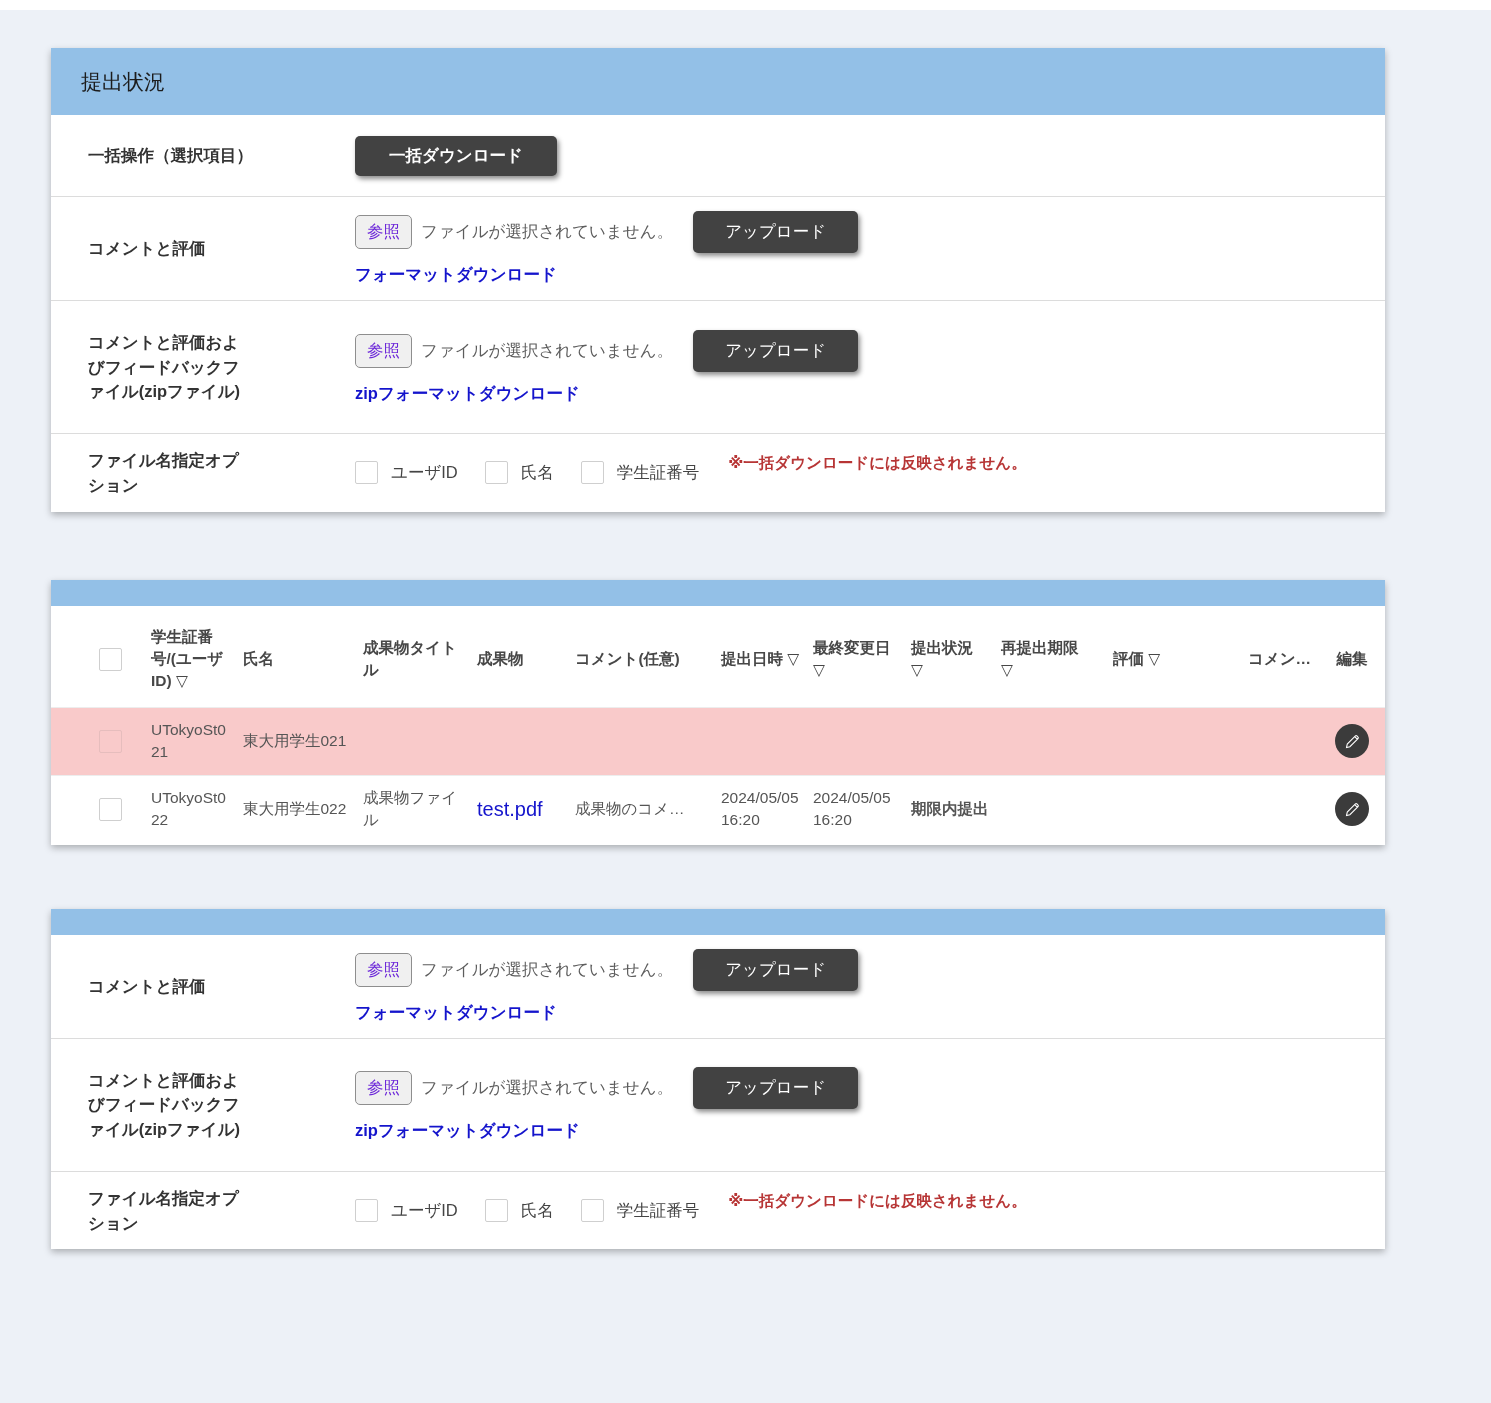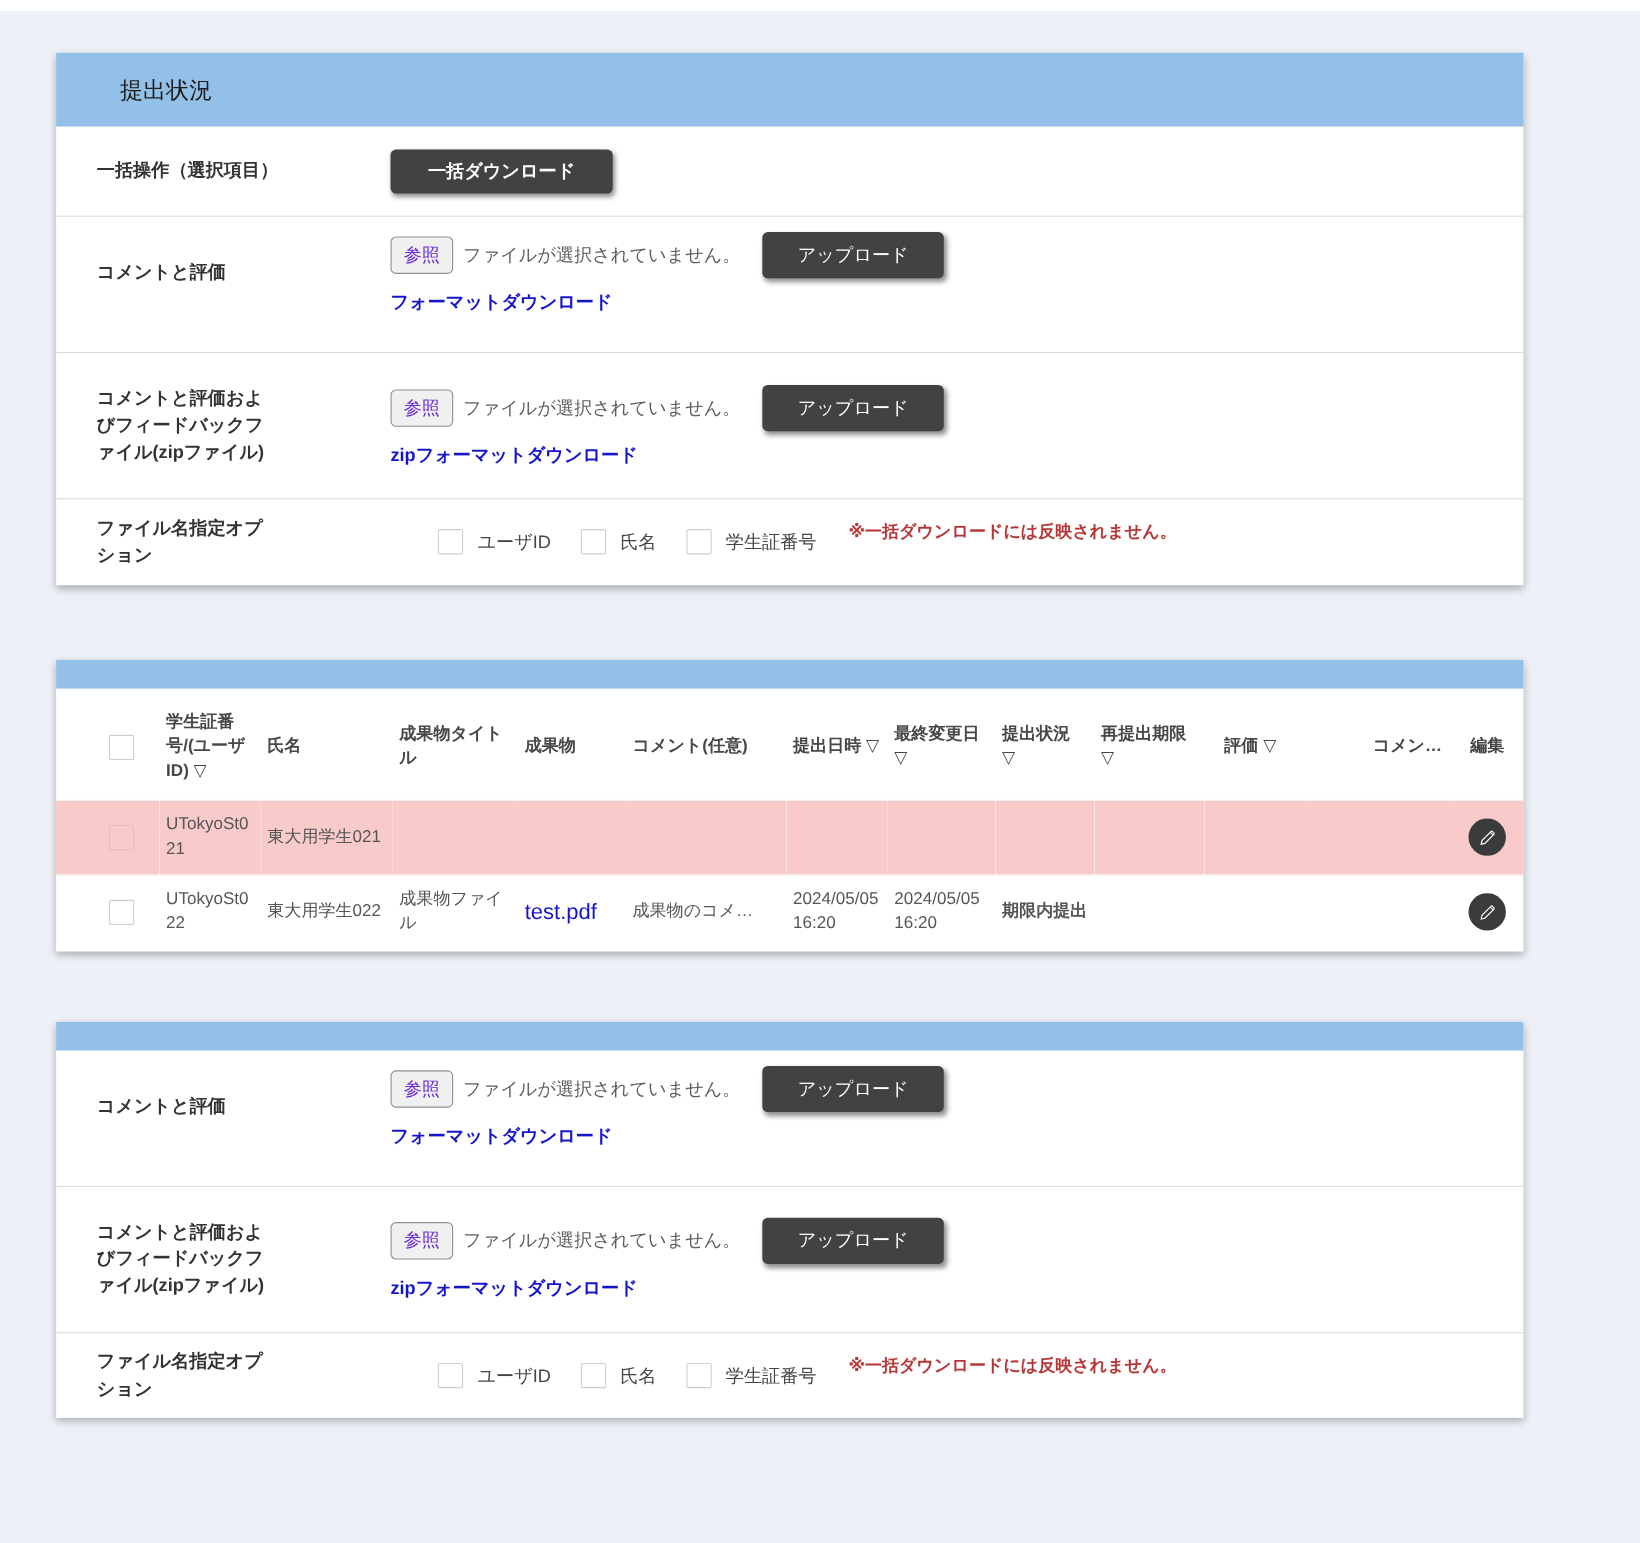--- a/index.html
+++ b/index.html
@@ -22,7 +22,7 @@
 
   .panel-header{
     height:67px;background:#93c0e7;display:flex;align-items:center;
-    padding:0 58px;font-size:21px;color:#1c1c1c;box-sizing:border-box;
+    padding:0 30px;font-size:21px;color:#1c1c1c;box-sizing:border-box;
   }
   .bar{height:26px;background:#93c0e7;}
 

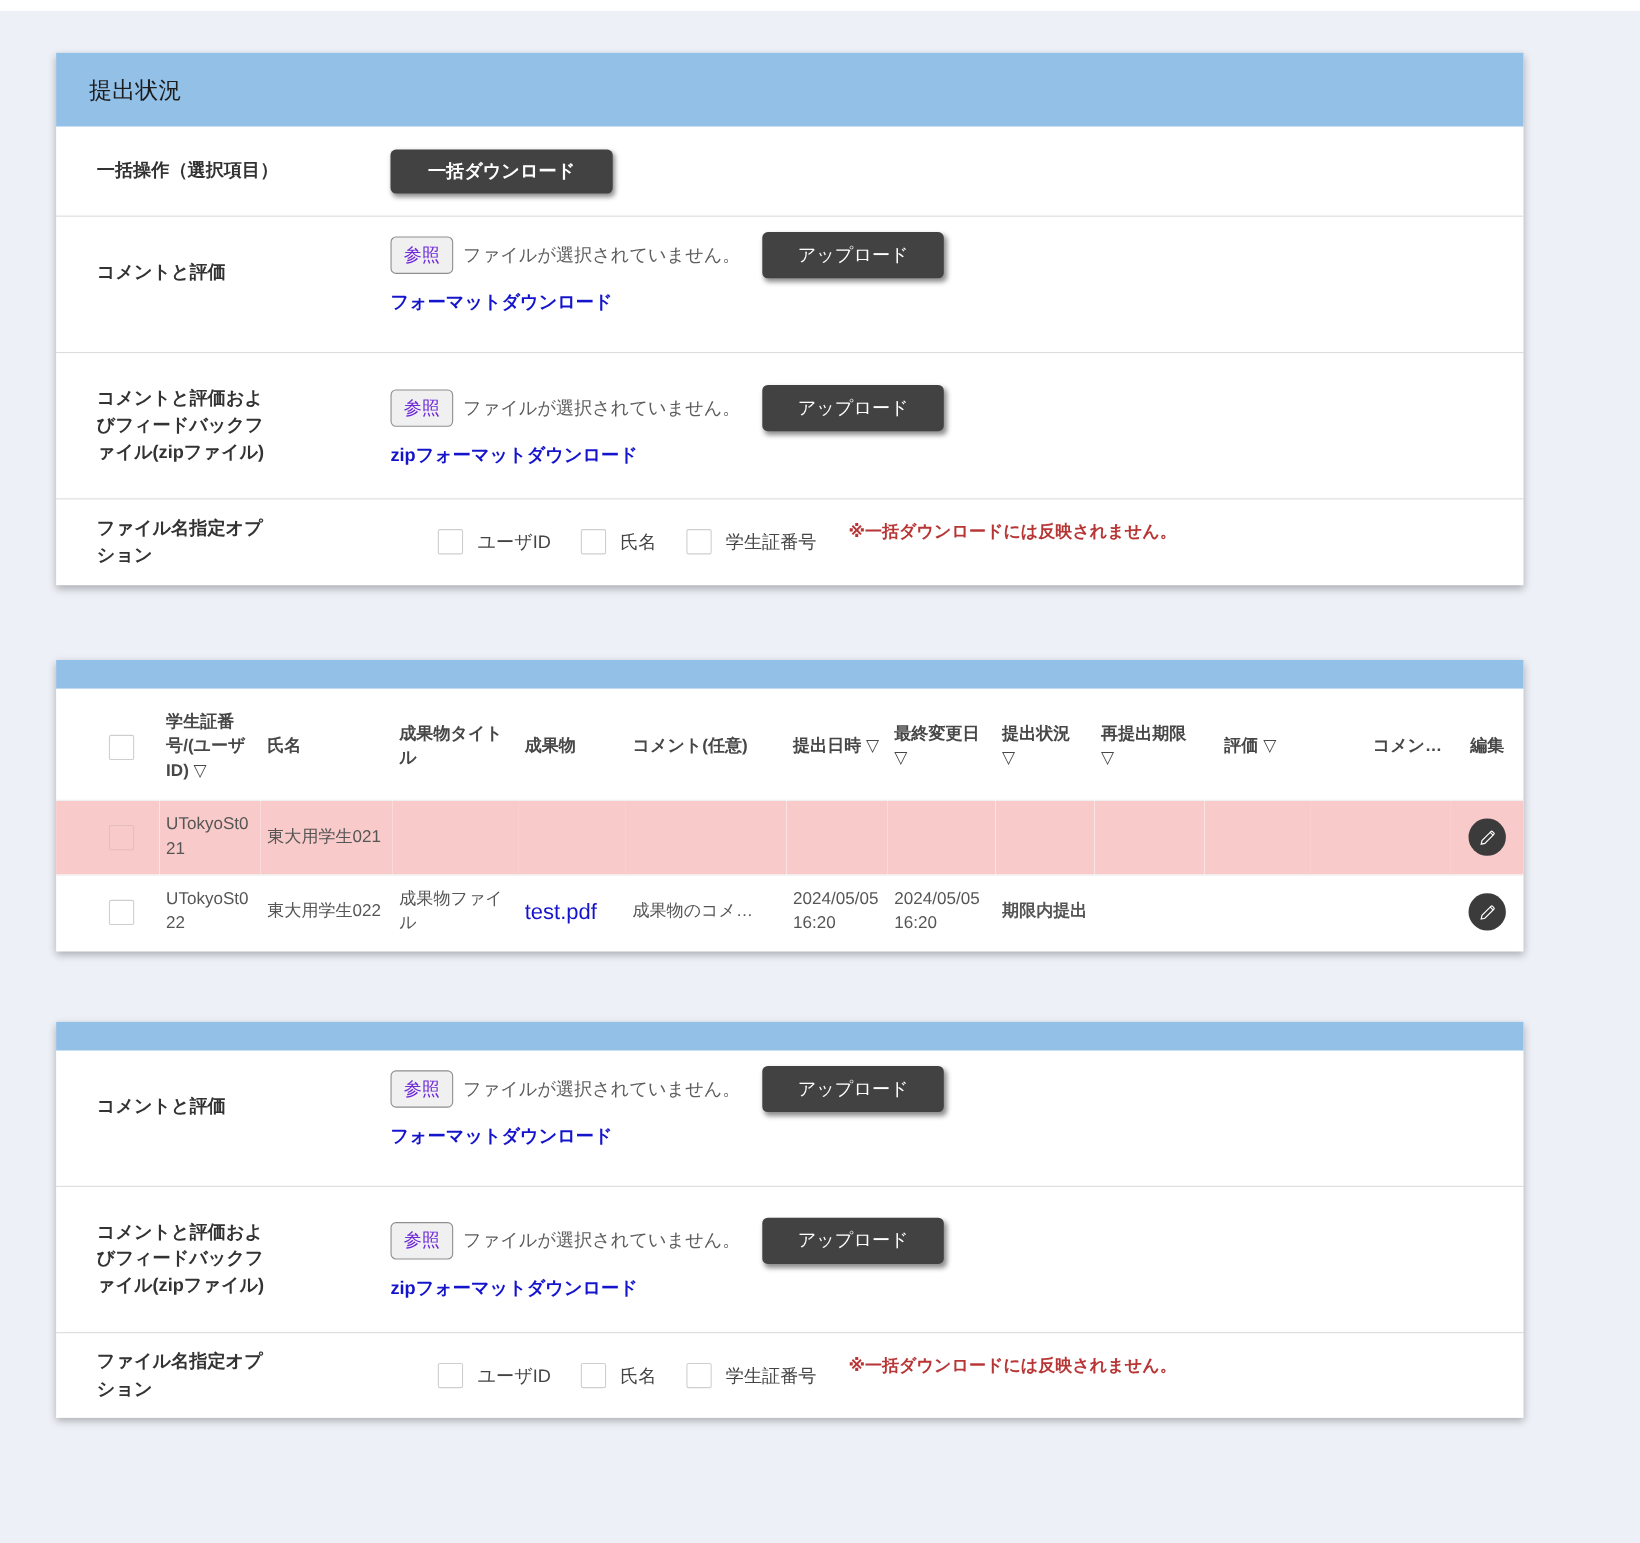--- a/index.html
+++ b/index.html
@@ -30,7 +30,7 @@
   .form-row + .form-row{border-top:1px solid #dcdcdc;}
   .rh-bulk{min-height:81px;}
   .rh-comment{min-height:92px;}
-  .rh-zip{min-height:133px;margin-top:20px;}
+  .rh-zip{min-height:133px;}
   .rh-file{min-height:78px;gap:43px;}
   .rh-rem{min-height:63px;}
 

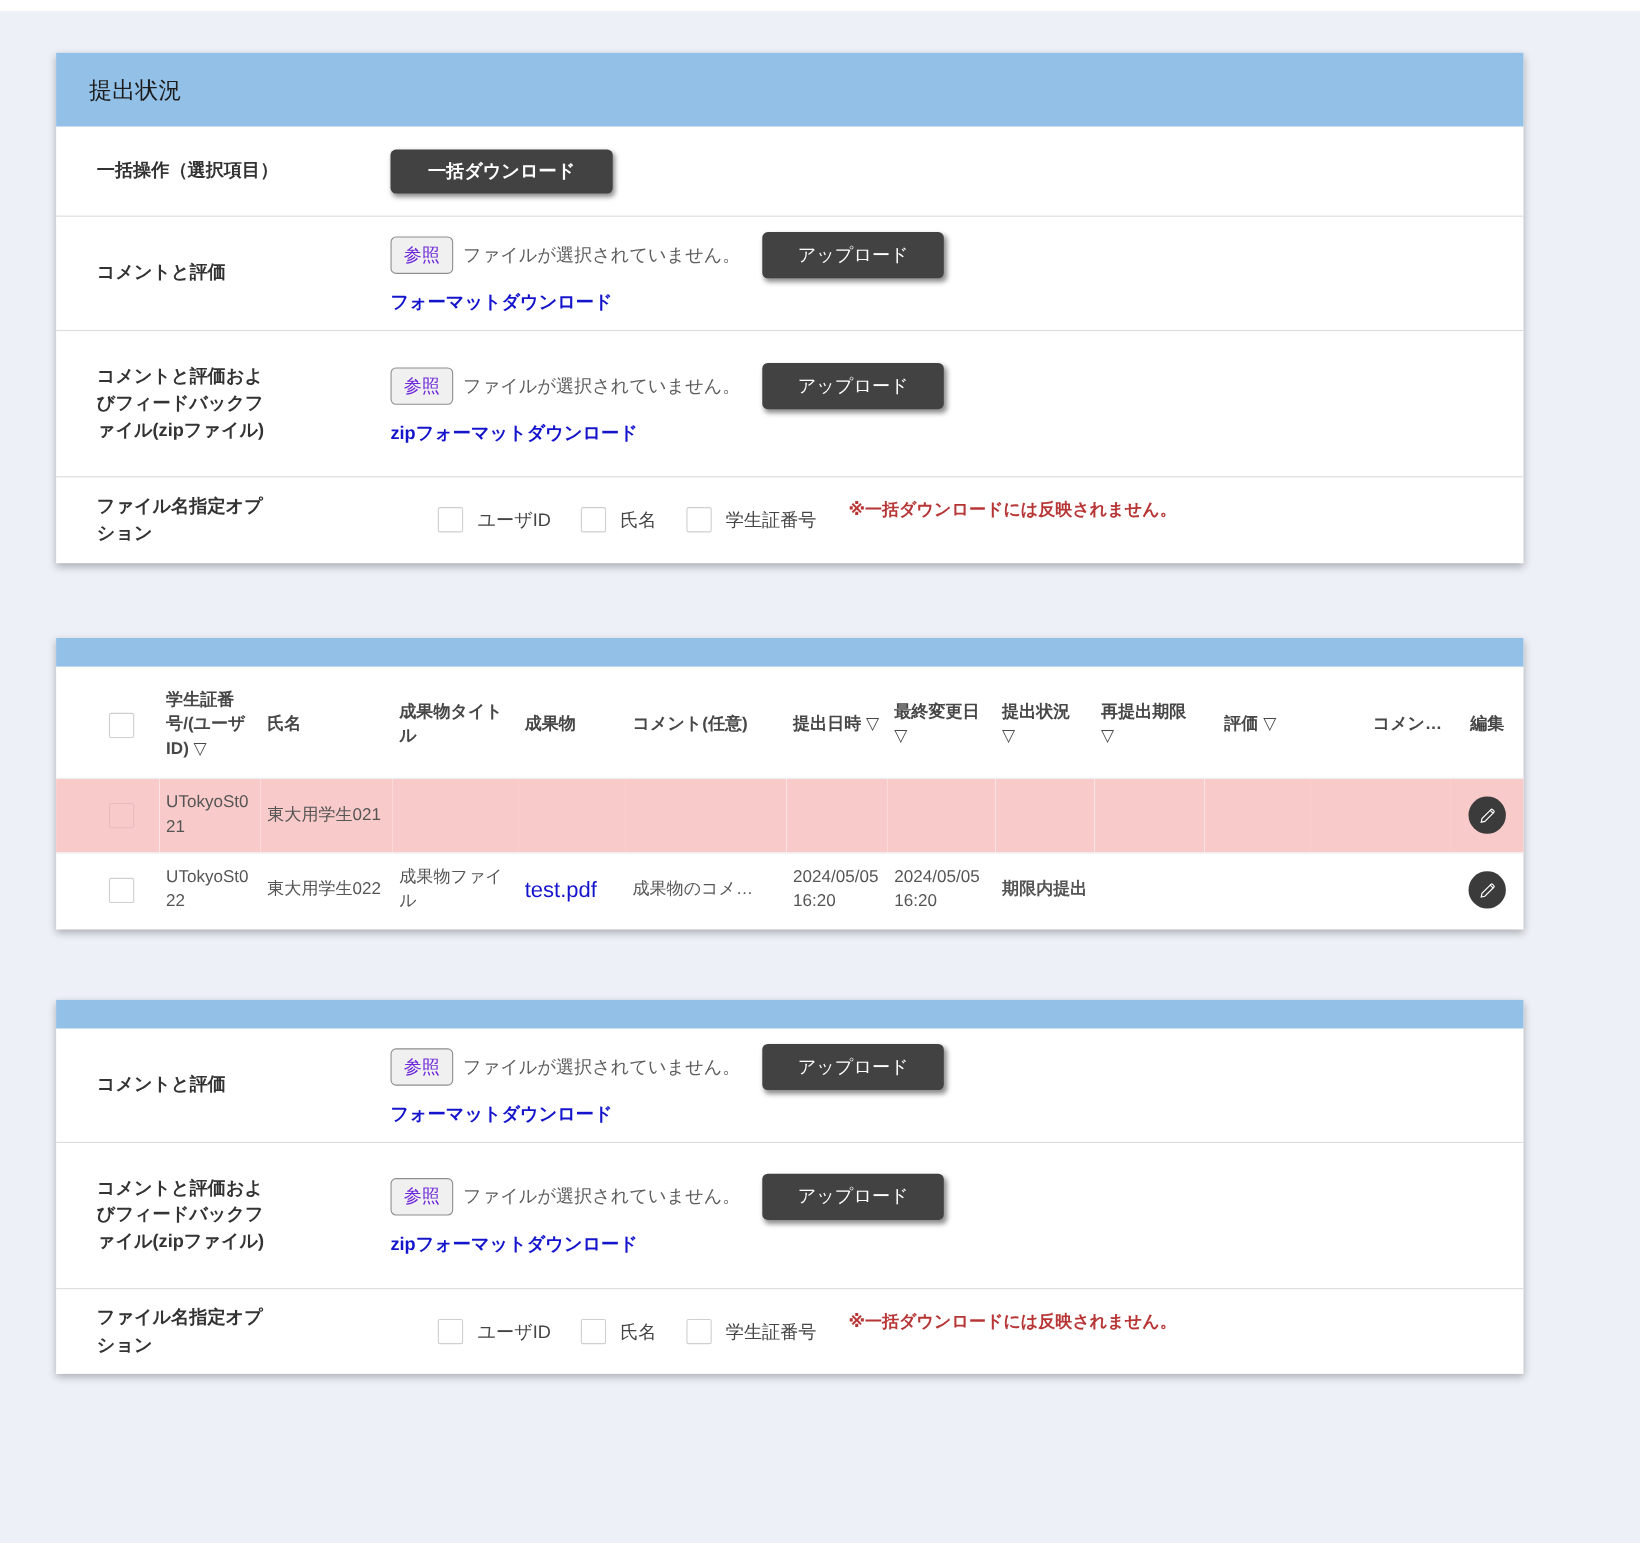--- a/index.html
+++ b/index.html
@@ -31,7 +31,7 @@
   .rh-bulk{min-height:81px;}
   .rh-comment{min-height:92px;}
   .rh-zip{min-height:133px;}
-  .rh-file{min-height:78px;gap:43px;}
+  .rh-file{min-height:78px;}
   .rh-rem{min-height:63px;}
 
   .row-label{

